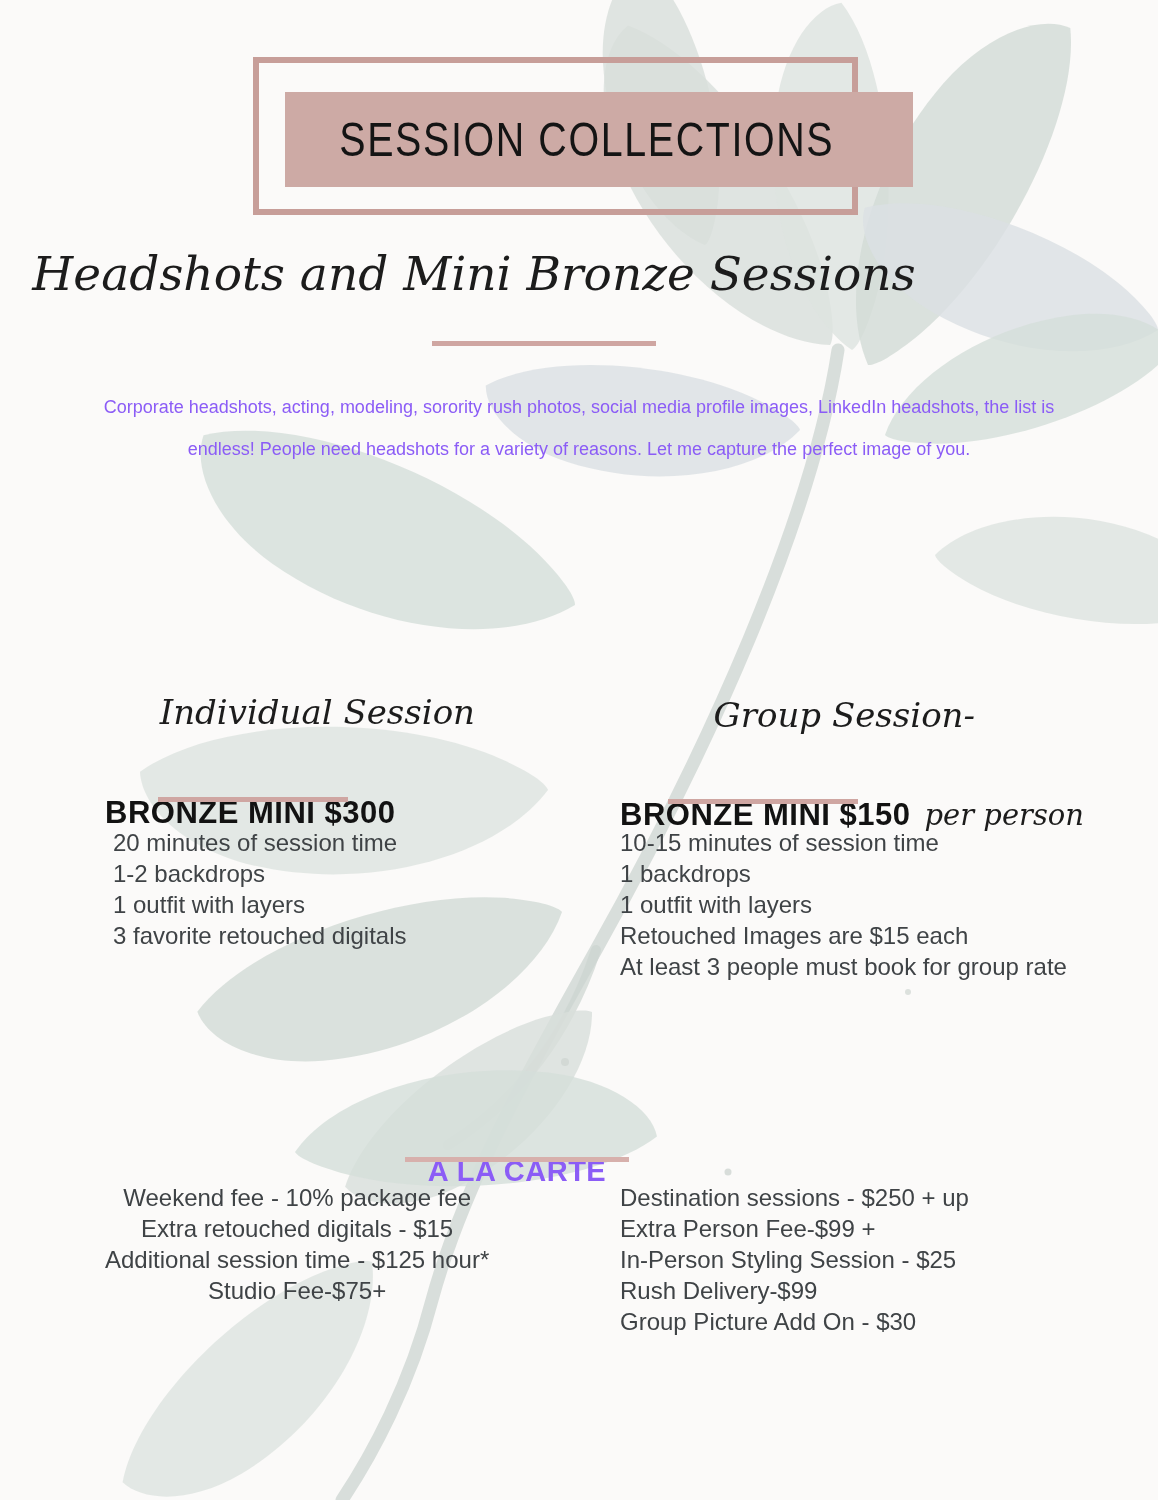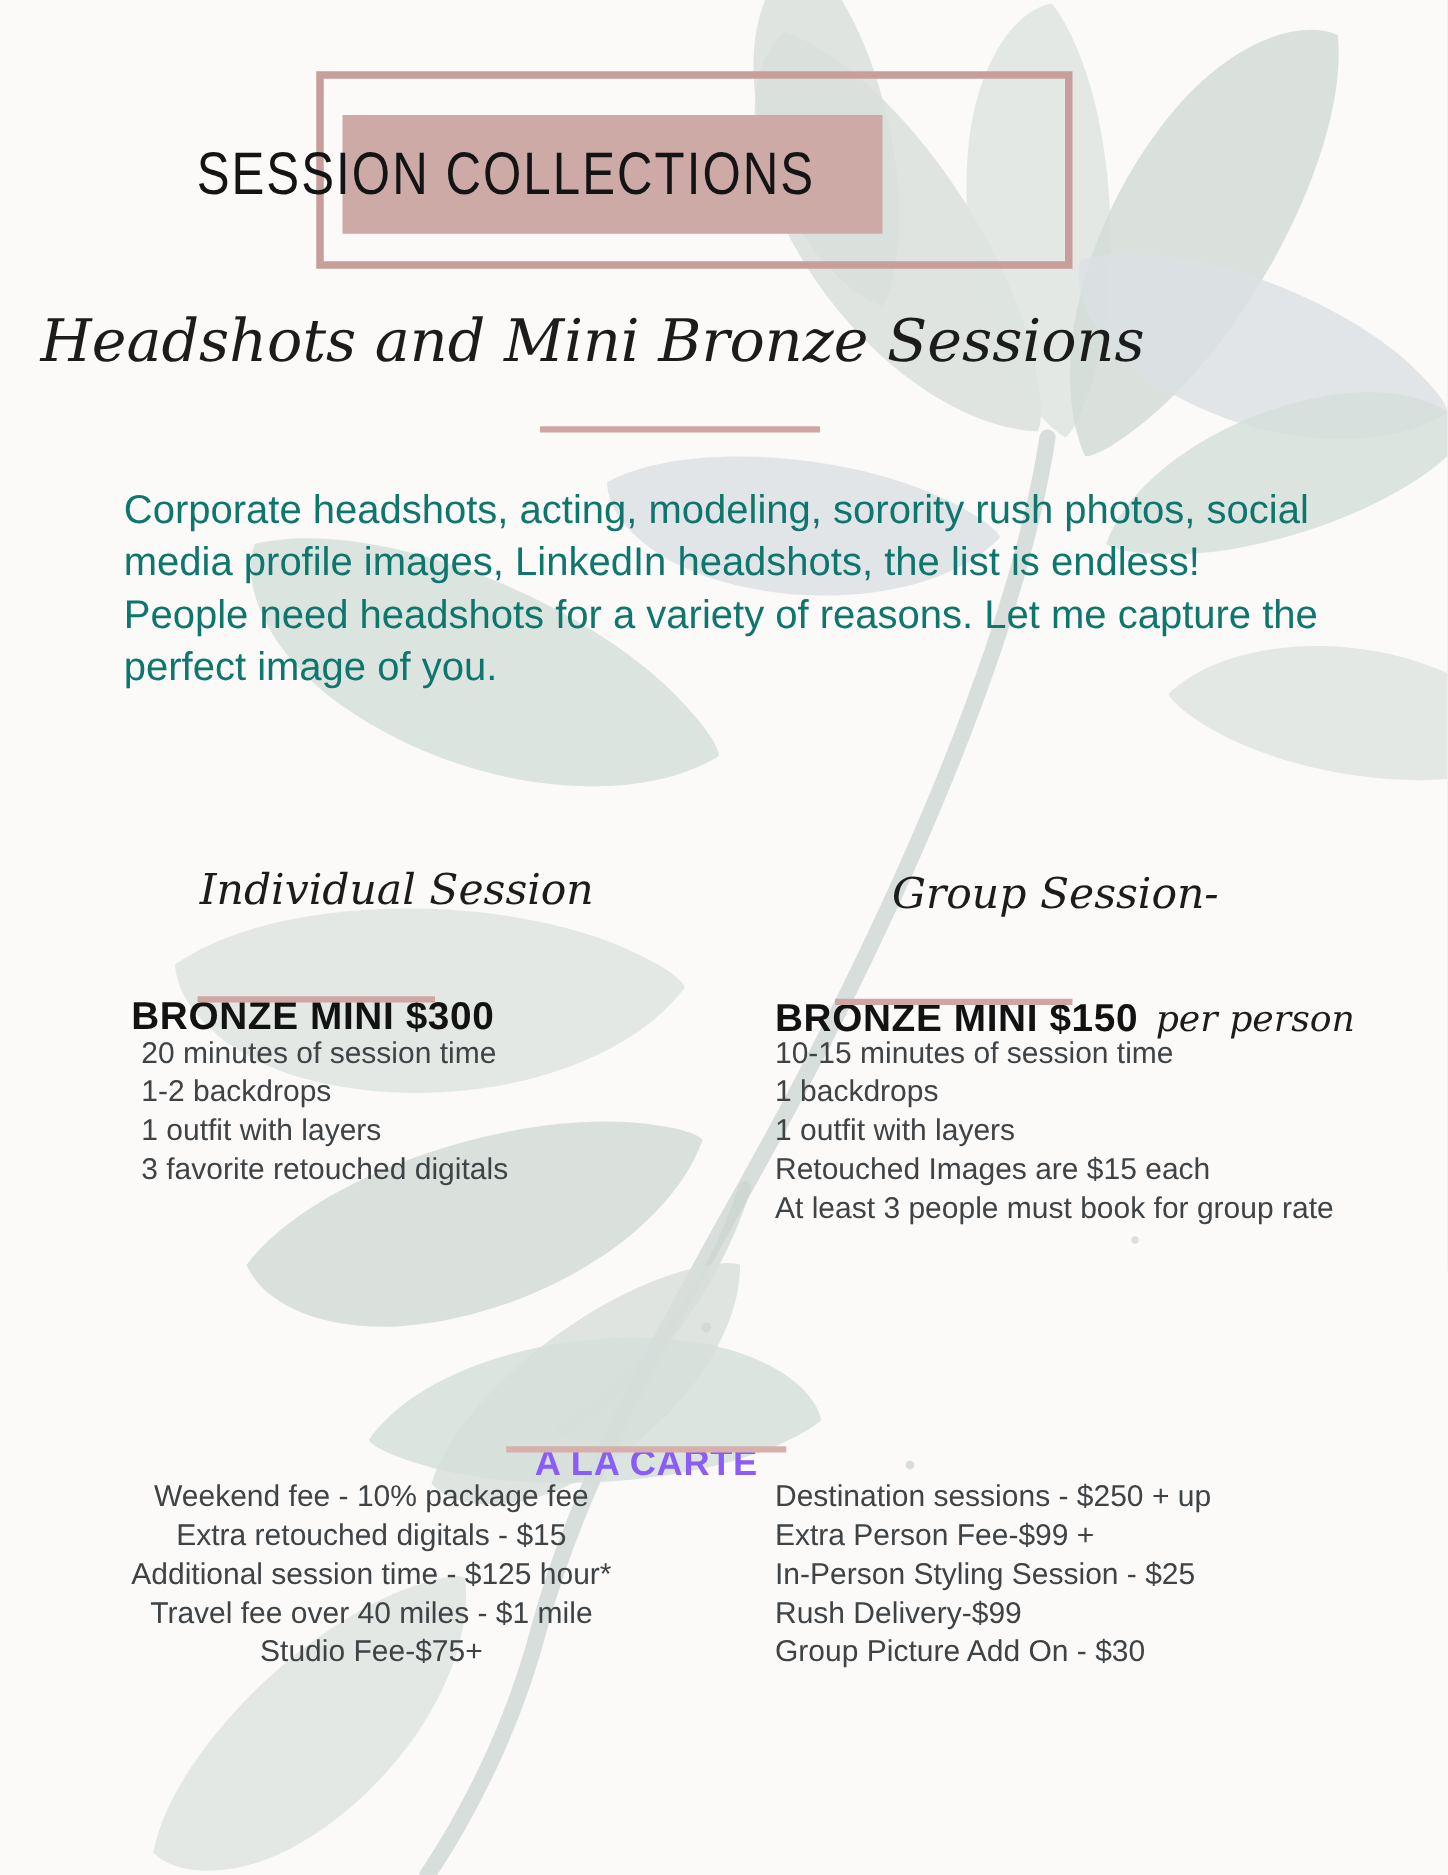--- a/index.html
+++ b/index.html
@@ -13,8 +13,8 @@
   
   .title-frame{position:absolute;left:253px;top:57px;width:605px;height:158px;
     border:6px solid var(--rose-border,#c79e99);box-sizing:border-box;}
-  .title-fill{position:absolute;left:274px;top:92px;width:432px;height:95px;
-    background:var(--rose-fill,#cdaaa5);display:flex;align-items:center;justify-content:flex-end;}
+  .title-fill{position:absolute;left:285px;top:92px;width:628px;height:95px;
+    background:var(--rose-fill,#cdaaa5);display:flex;align-items:center;justify-content:flex-start;}
   .title-text{font-size:48px;letter-spacing:2px;color:#141414;white-space:nowrap;
     transform:scaleX(0.82);}
 

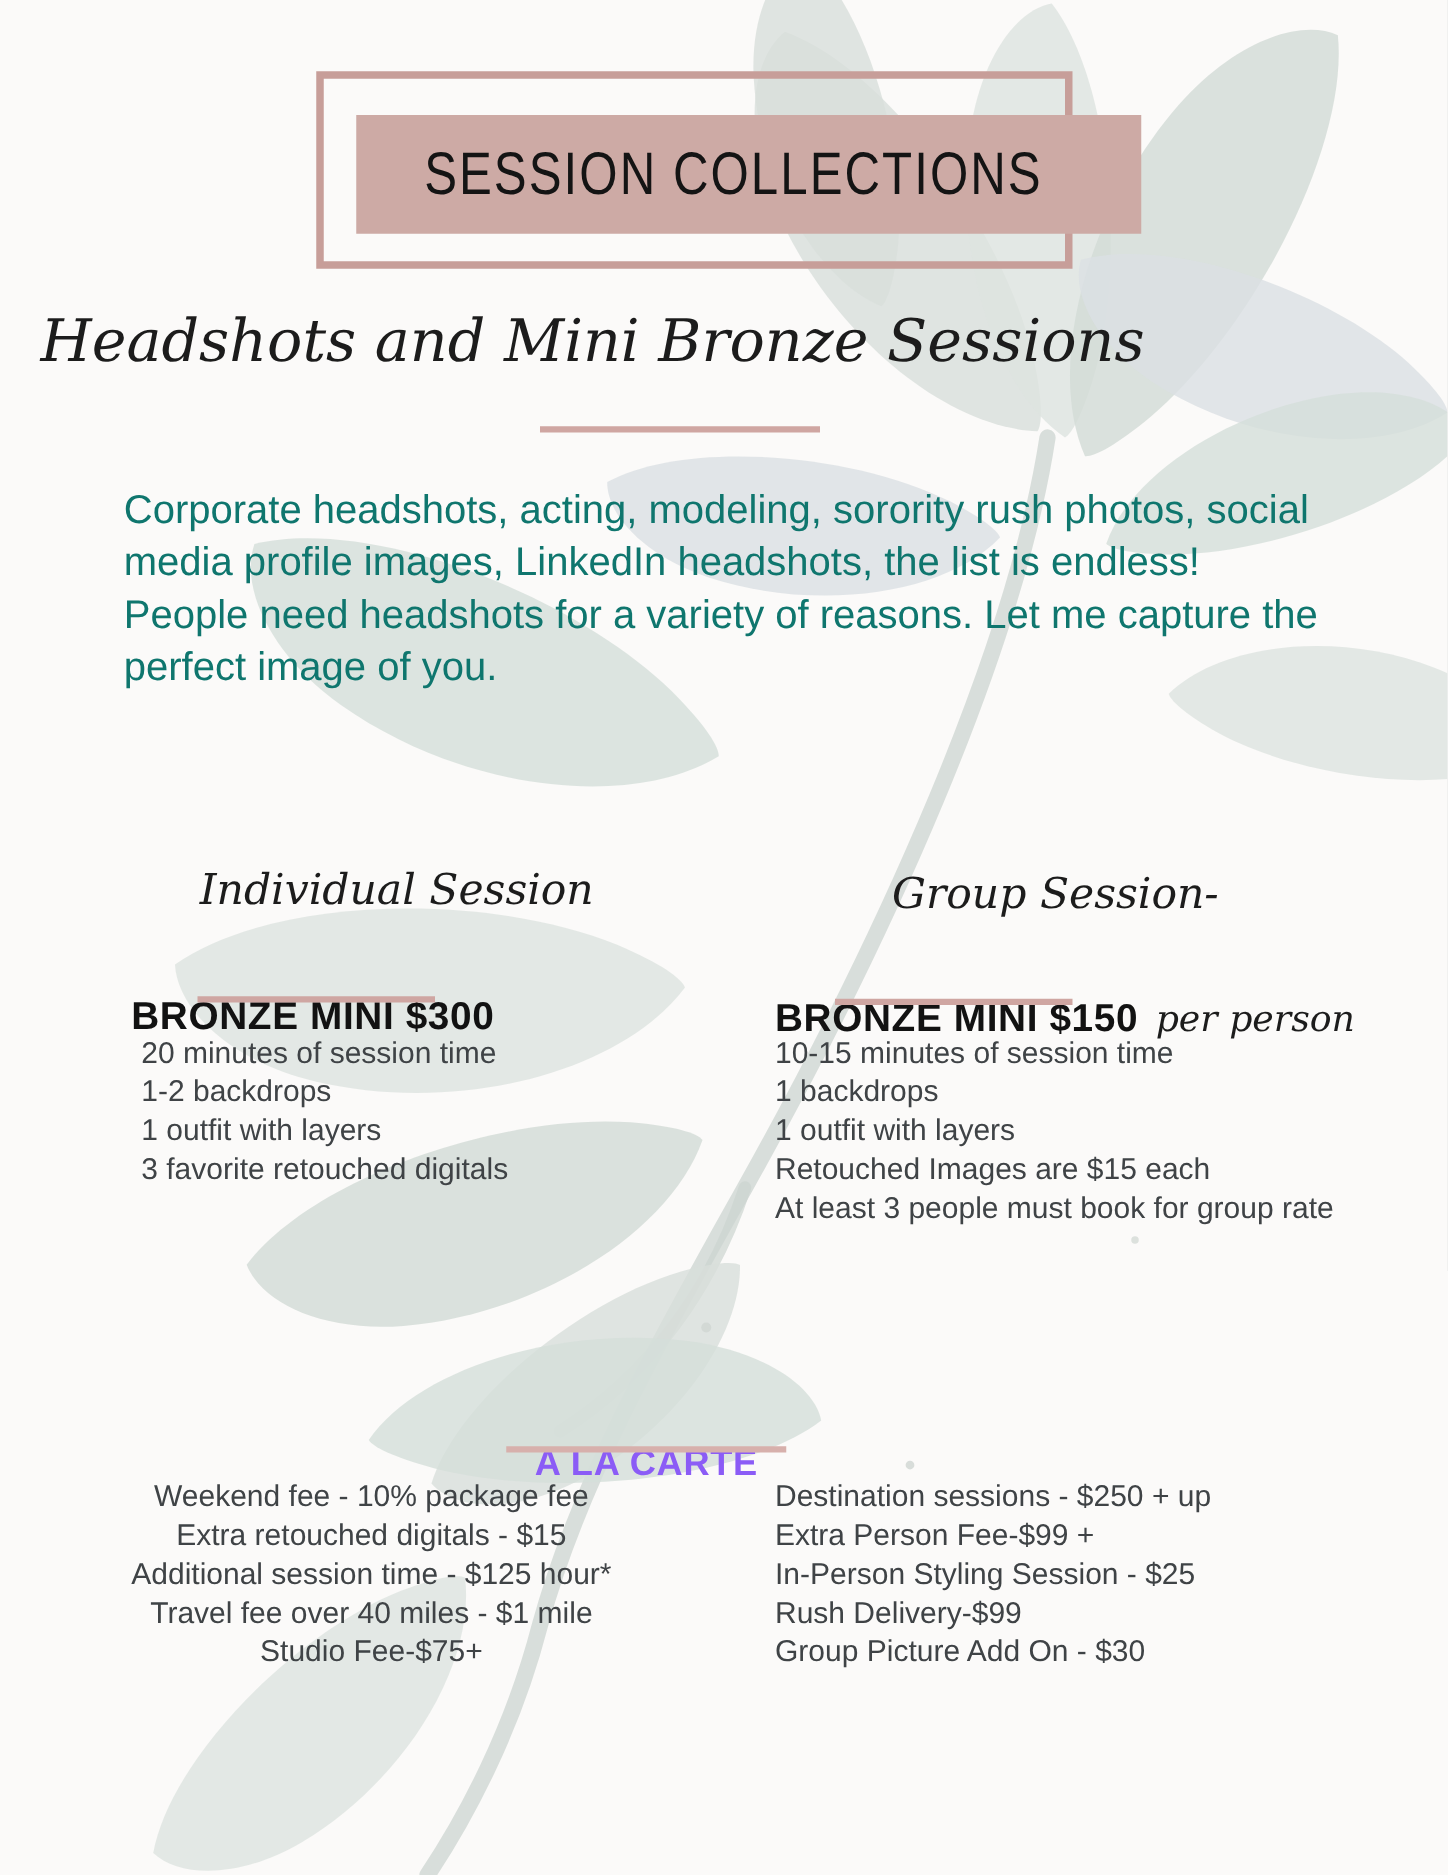--- a/index.html
+++ b/index.html
@@ -31,8 +31,8 @@
   #ul-right{left:668px;top:799px;width:190px;}
   #div-carte{left:405px;top:1157px;width:224px;background:var(--rose-light,#d7b0ac);}
 
-  .intro{position:absolute;left:99px;top:386px;width:960px;
-    font-size:32px;line-height:42px;color:#0f766e;}
+  .intro{position:absolute;left:99px;top:386px;width:960px;text-align:center;
+    font-size:18px;line-height:42px;color:#8b5cf6;}
 
   .bronze{position:absolute;font-weight:bold;font-size:31px;letter-spacing:.5px;
     color:#121212;white-space:nowrap;margin-top:48px;}

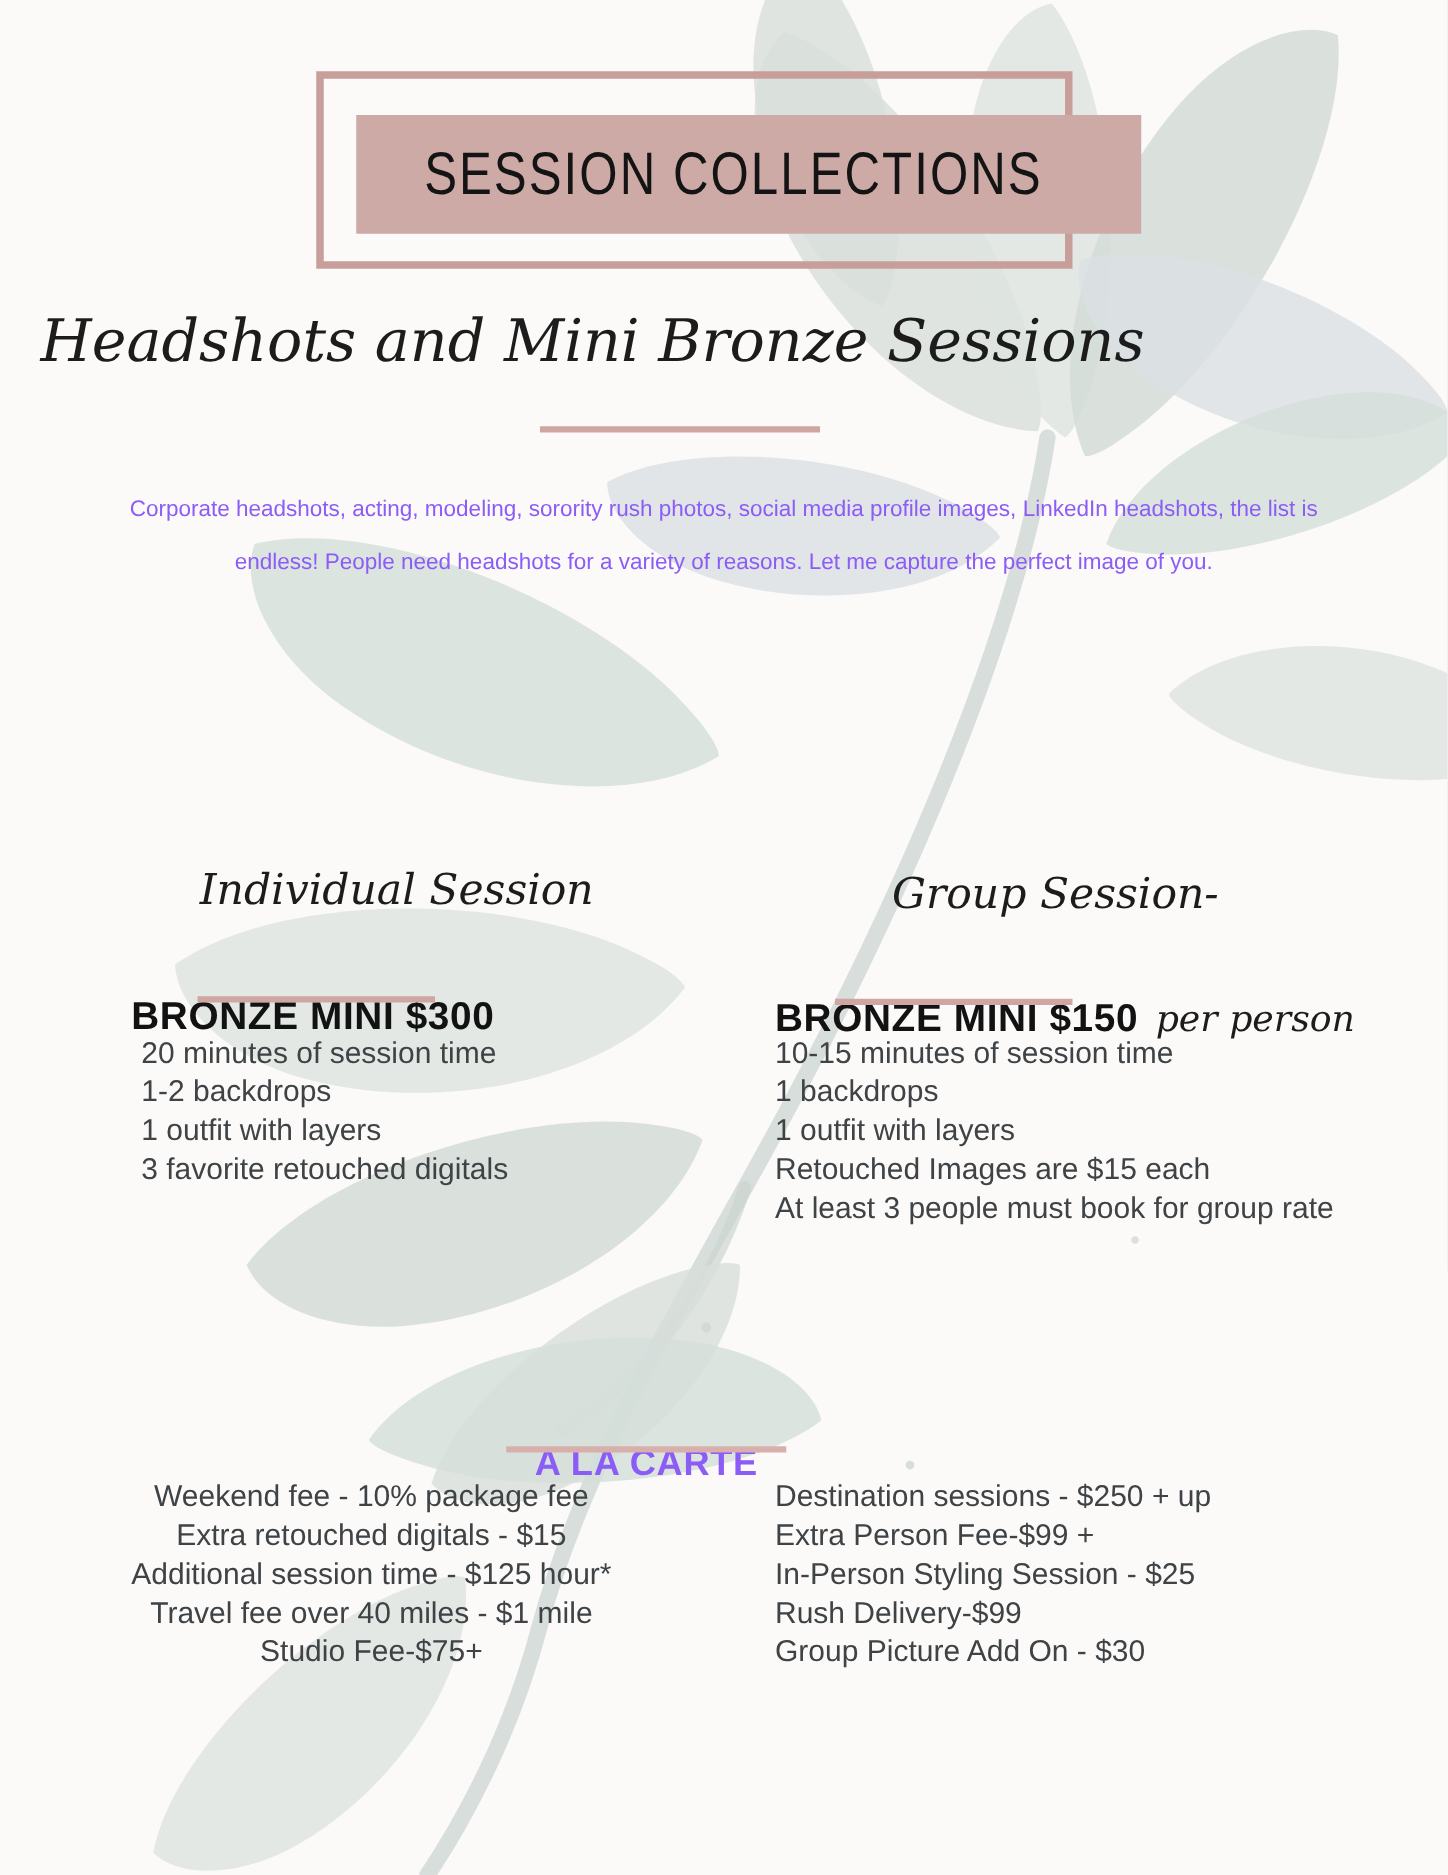--- a/index.html
+++ b/index.html
@@ -124,7 +124,6 @@
     <div>Weekend fee - 10% package fee</div>
     <div>Extra retouched digitals - $15</div>
     <div>Additional session time - $125 hour*</div>
-    <div>Travel fee over 40 miles - $1 mile</div>
     <div>Studio Fee-$75+</div>
   </div>
   <div class="features" id="carte-right">

